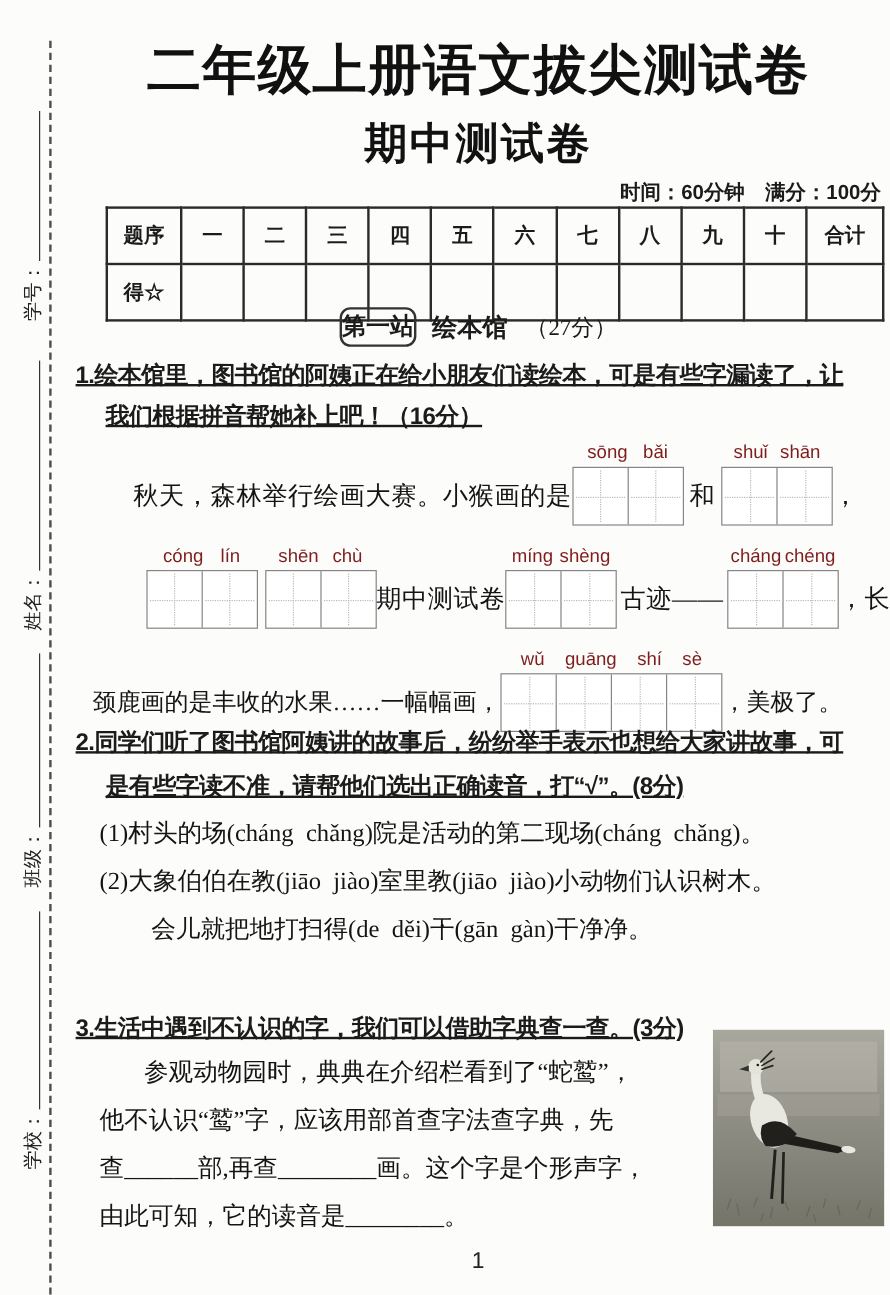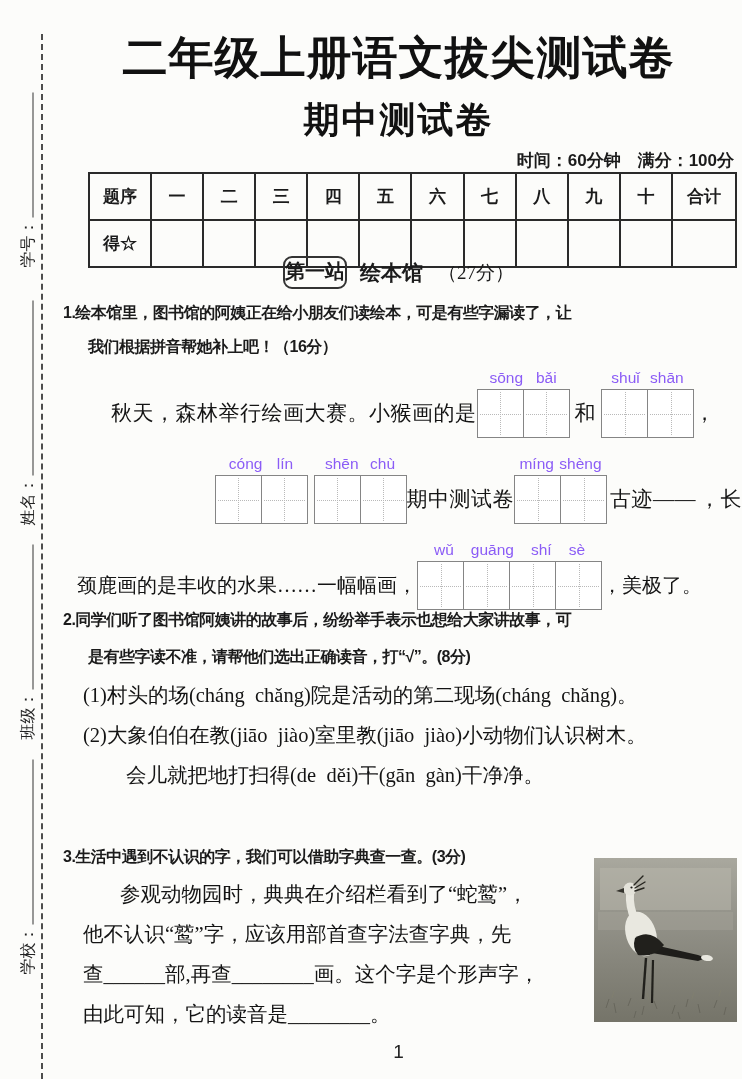--- a/index.html
+++ b/index.html
@@ -43,7 +43,7 @@
   .sec-points { font-family:"Liberation Serif", serif; font-size:19px; margin-left:15px; }
 
   
-  .hei { font-size:16px; font-weight:600; line-height:34px; letter-spacing:-0.5px; white-space:pre; }
+  .hei { font-size:20px; font-weight:600; line-height:34px; letter-spacing:-0.5px; white-space:pre;text-decoration:underline; }
   .hei2 { line-height:37px; }
   .kai { font-family:"Liberation Serif", serif; font-size:20.5px; color:#141414;
          line-height:40px; white-space:pre; }

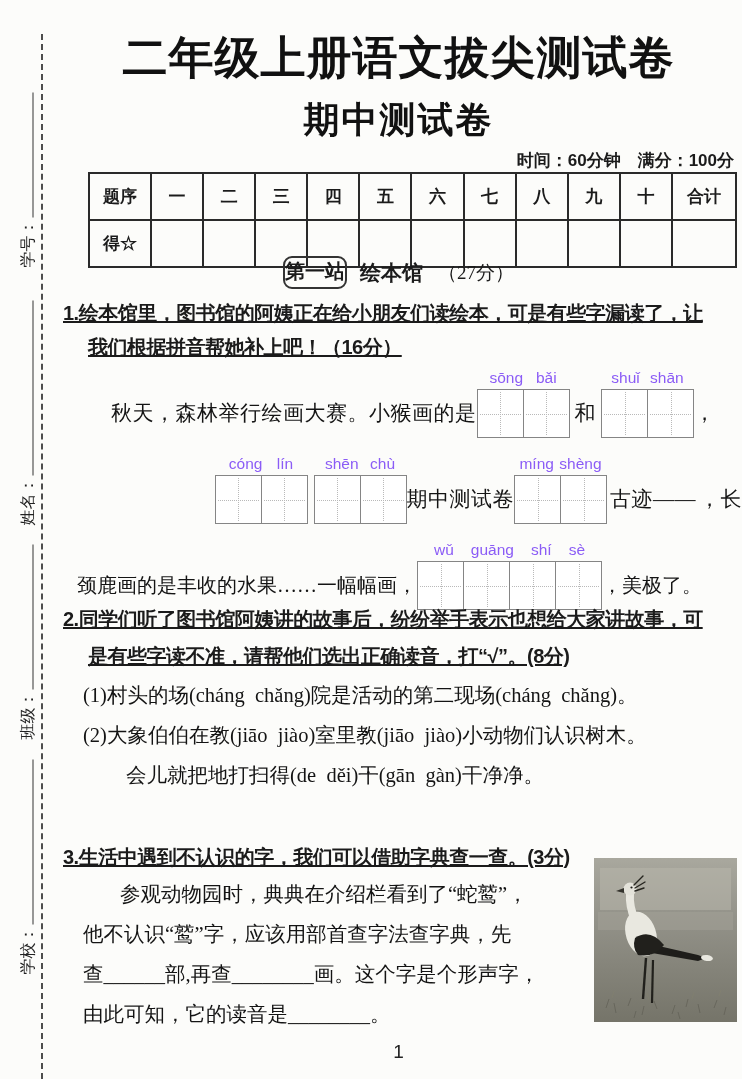--- a/index.html
+++ b/index.html
@@ -65,7 +65,7 @@
   .rowC .kt { font-size:20px; letter-spacing:0; }
   .blank { display:inline-flex; flex-direction:column; align-items:center; }
   .pinyin { display:flex; width:100%; justify-content:space-evenly; align-items:flex-end;
-            height:21px; font-size:15.5px; color:#8b5cf6; padding-bottom:2px; }
+            height:21px; font-size:15.5px; color:#7f1d1d; padding-bottom:2px; }
   .tian { display:flex; border:1.6px solid #858585; background:#fff; }
   .cell { width:45px; height:47px; position:relative; border-right:1.6px solid #858585; }
   .cell:last-child { border-right:none; }

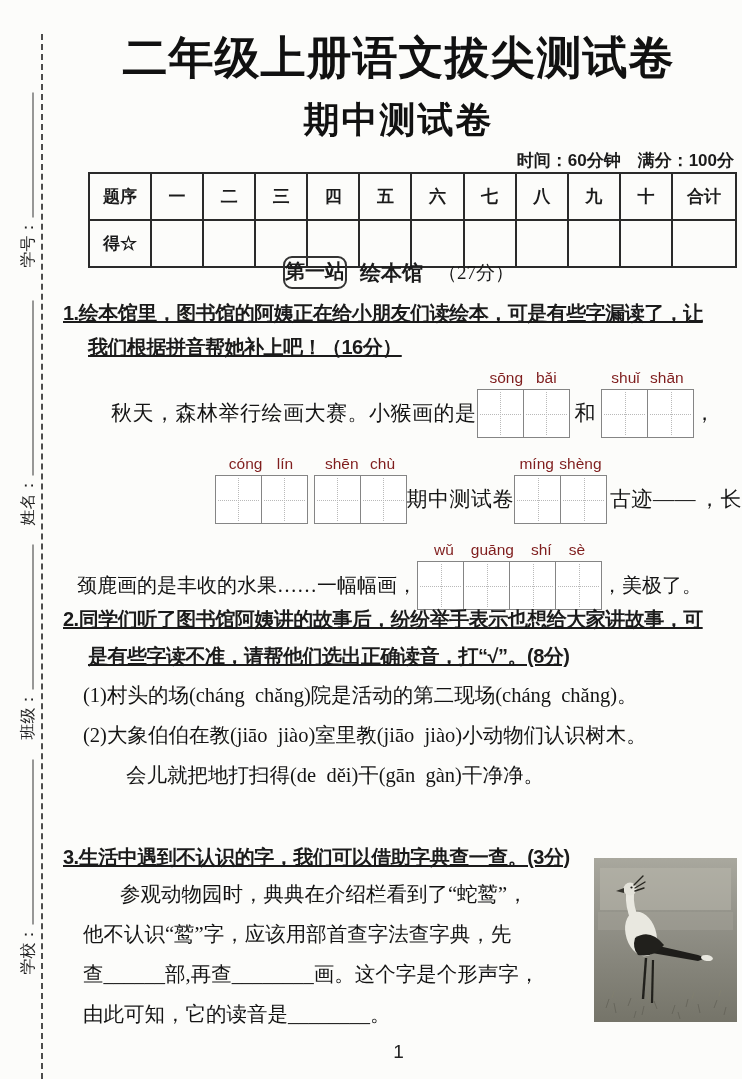--- a/index.html
+++ b/index.html
@@ -232,6 +232,16 @@
           </span>
       </span>
       <span class="kt" style="padding-left:3px;padding-right:3px;">古迹——</span>
+      <span class="blank">
+        <span class="pinyin">
+            <span>cháng</span>
+            <span>chéng</span>
+          </span>
+        <span class="tian">
+            <span class="cell"></span>
+            <span class="cell"></span>
+          </span>
+      </span>
       <span class="kt">，长</span>
     </div>
 

